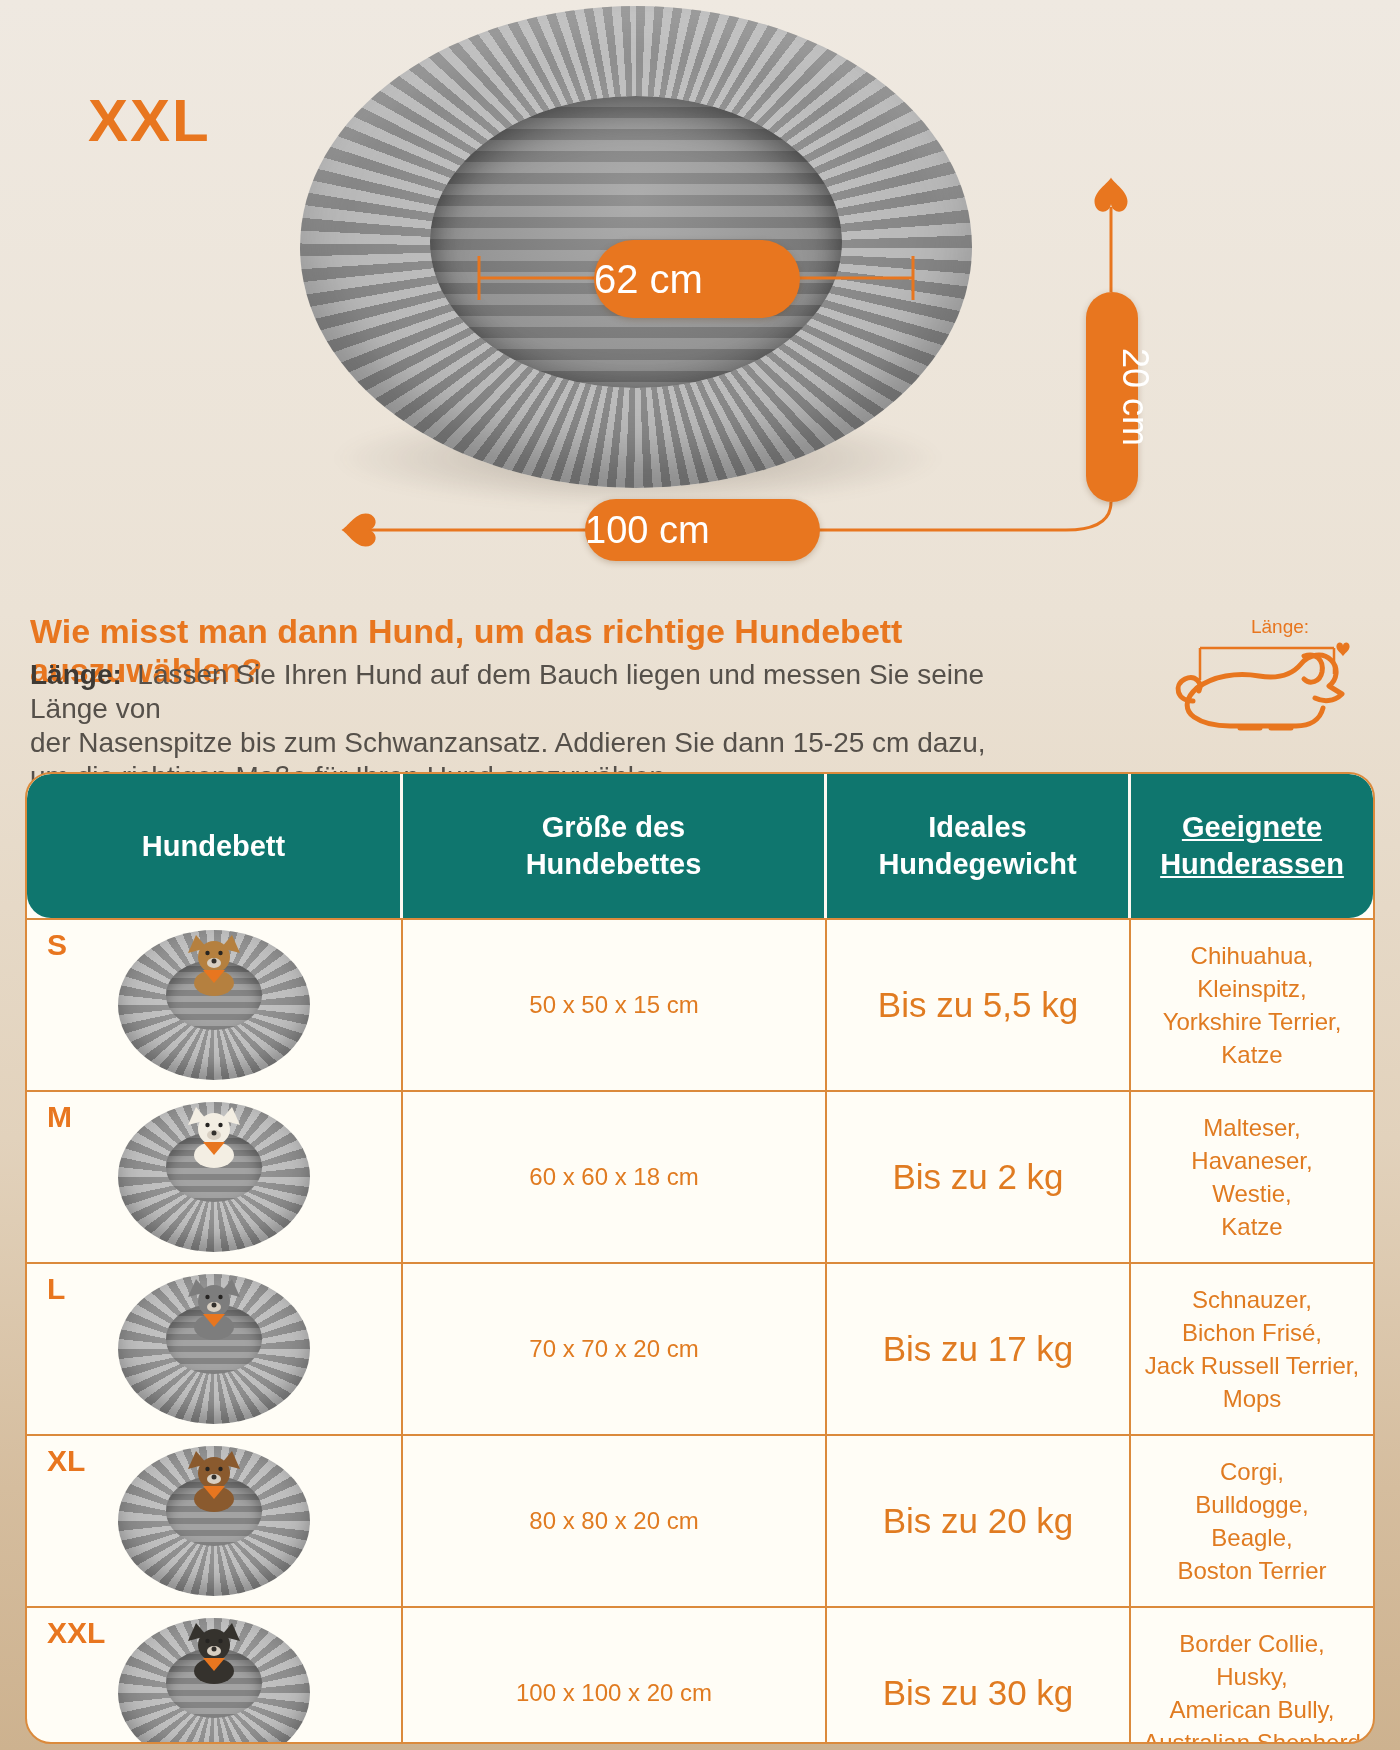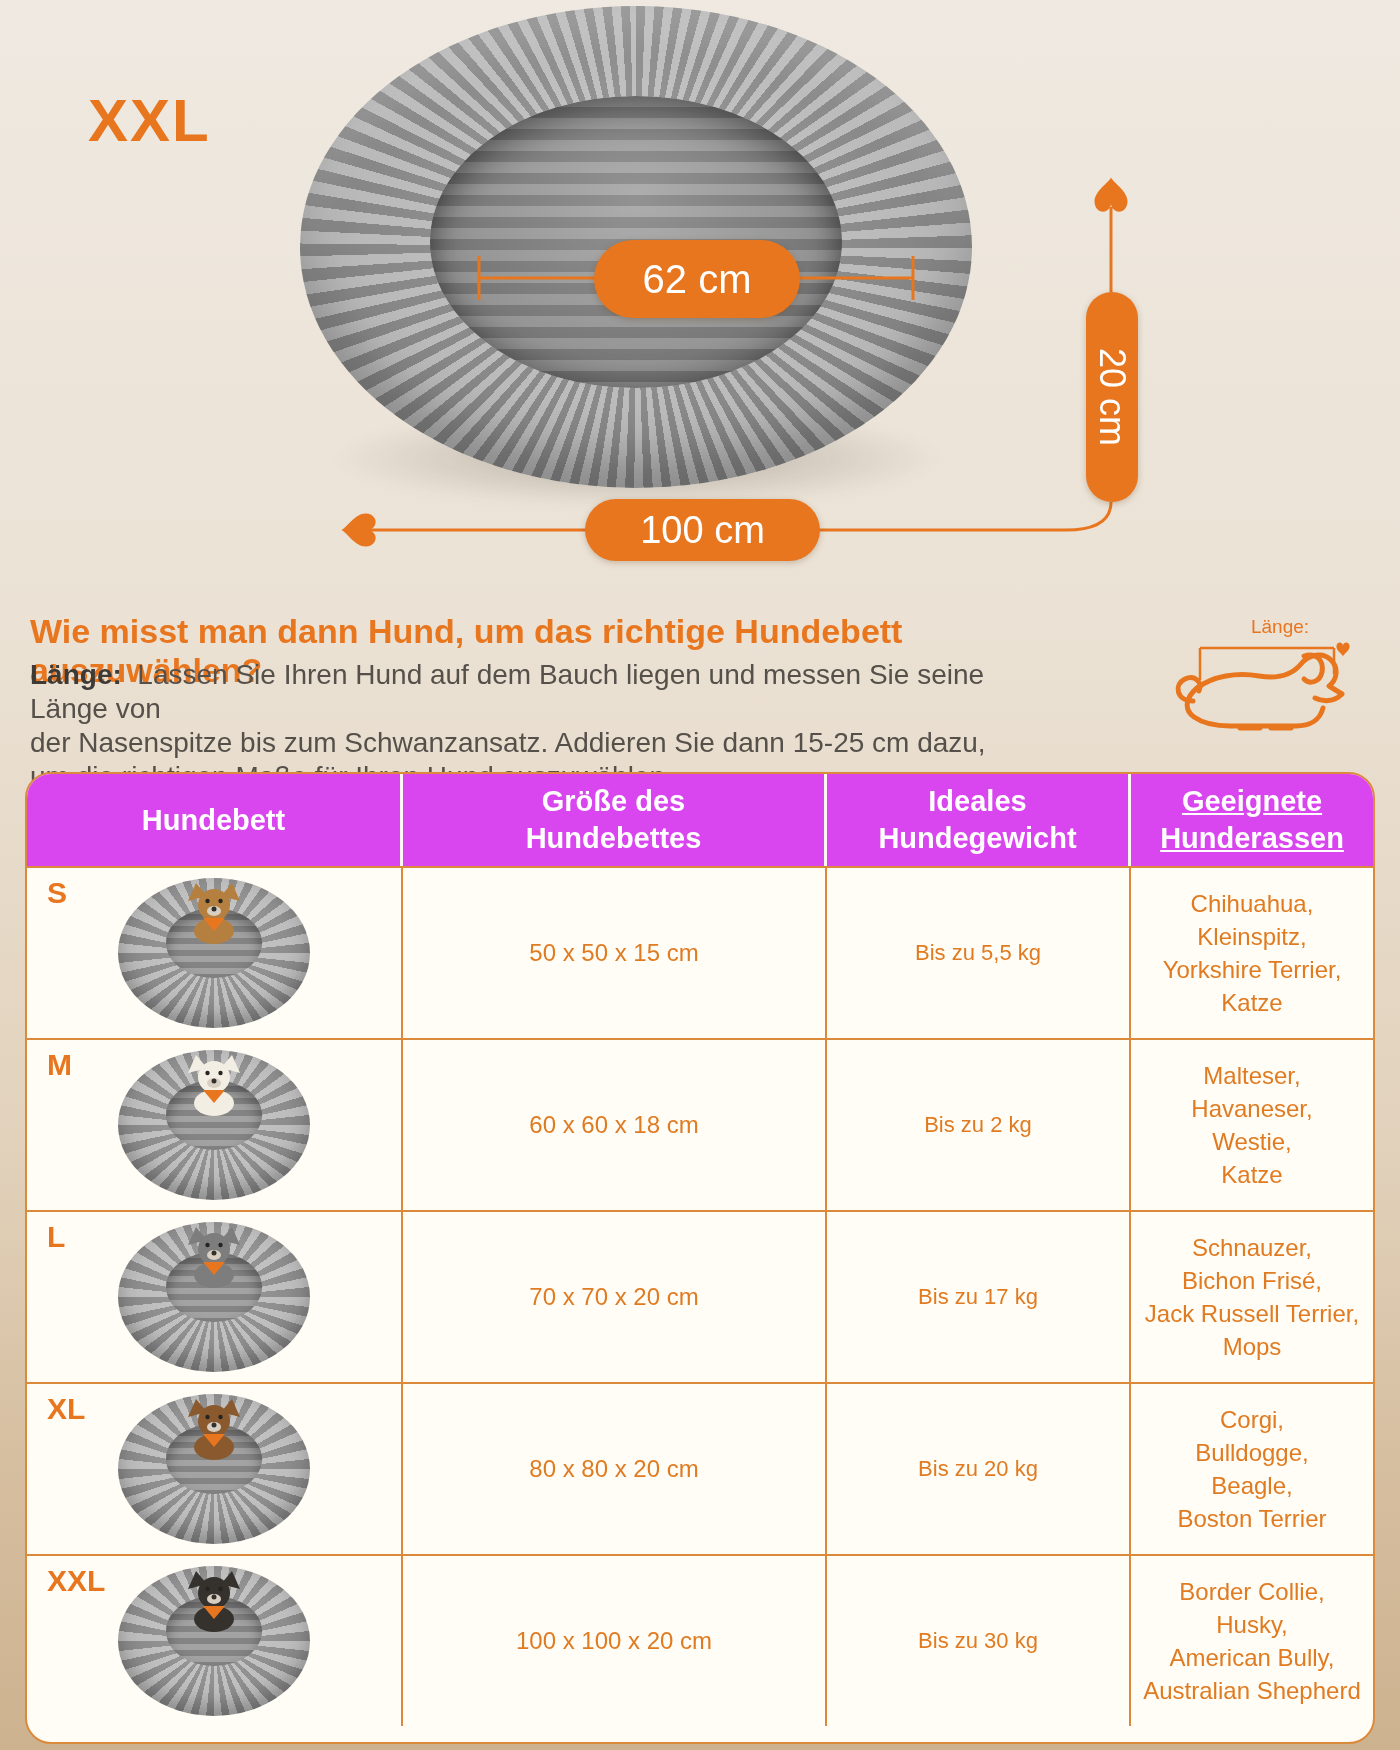--- a/index.html
+++ b/index.html
@@ -37,7 +37,7 @@
   
   .pill{
     position:absolute; background:#e8761f; color:#fff; display:flex; align-items:center;
-    justify-content:center; border-radius:44px; font-size:40px;
+    border-radius:44px; font-size:40px;
     box-shadow:0 2px 6px rgba(90,50,10,.25);
   }
   .pill-62 { left:594px; top:240px; width:206px; height:78px; }

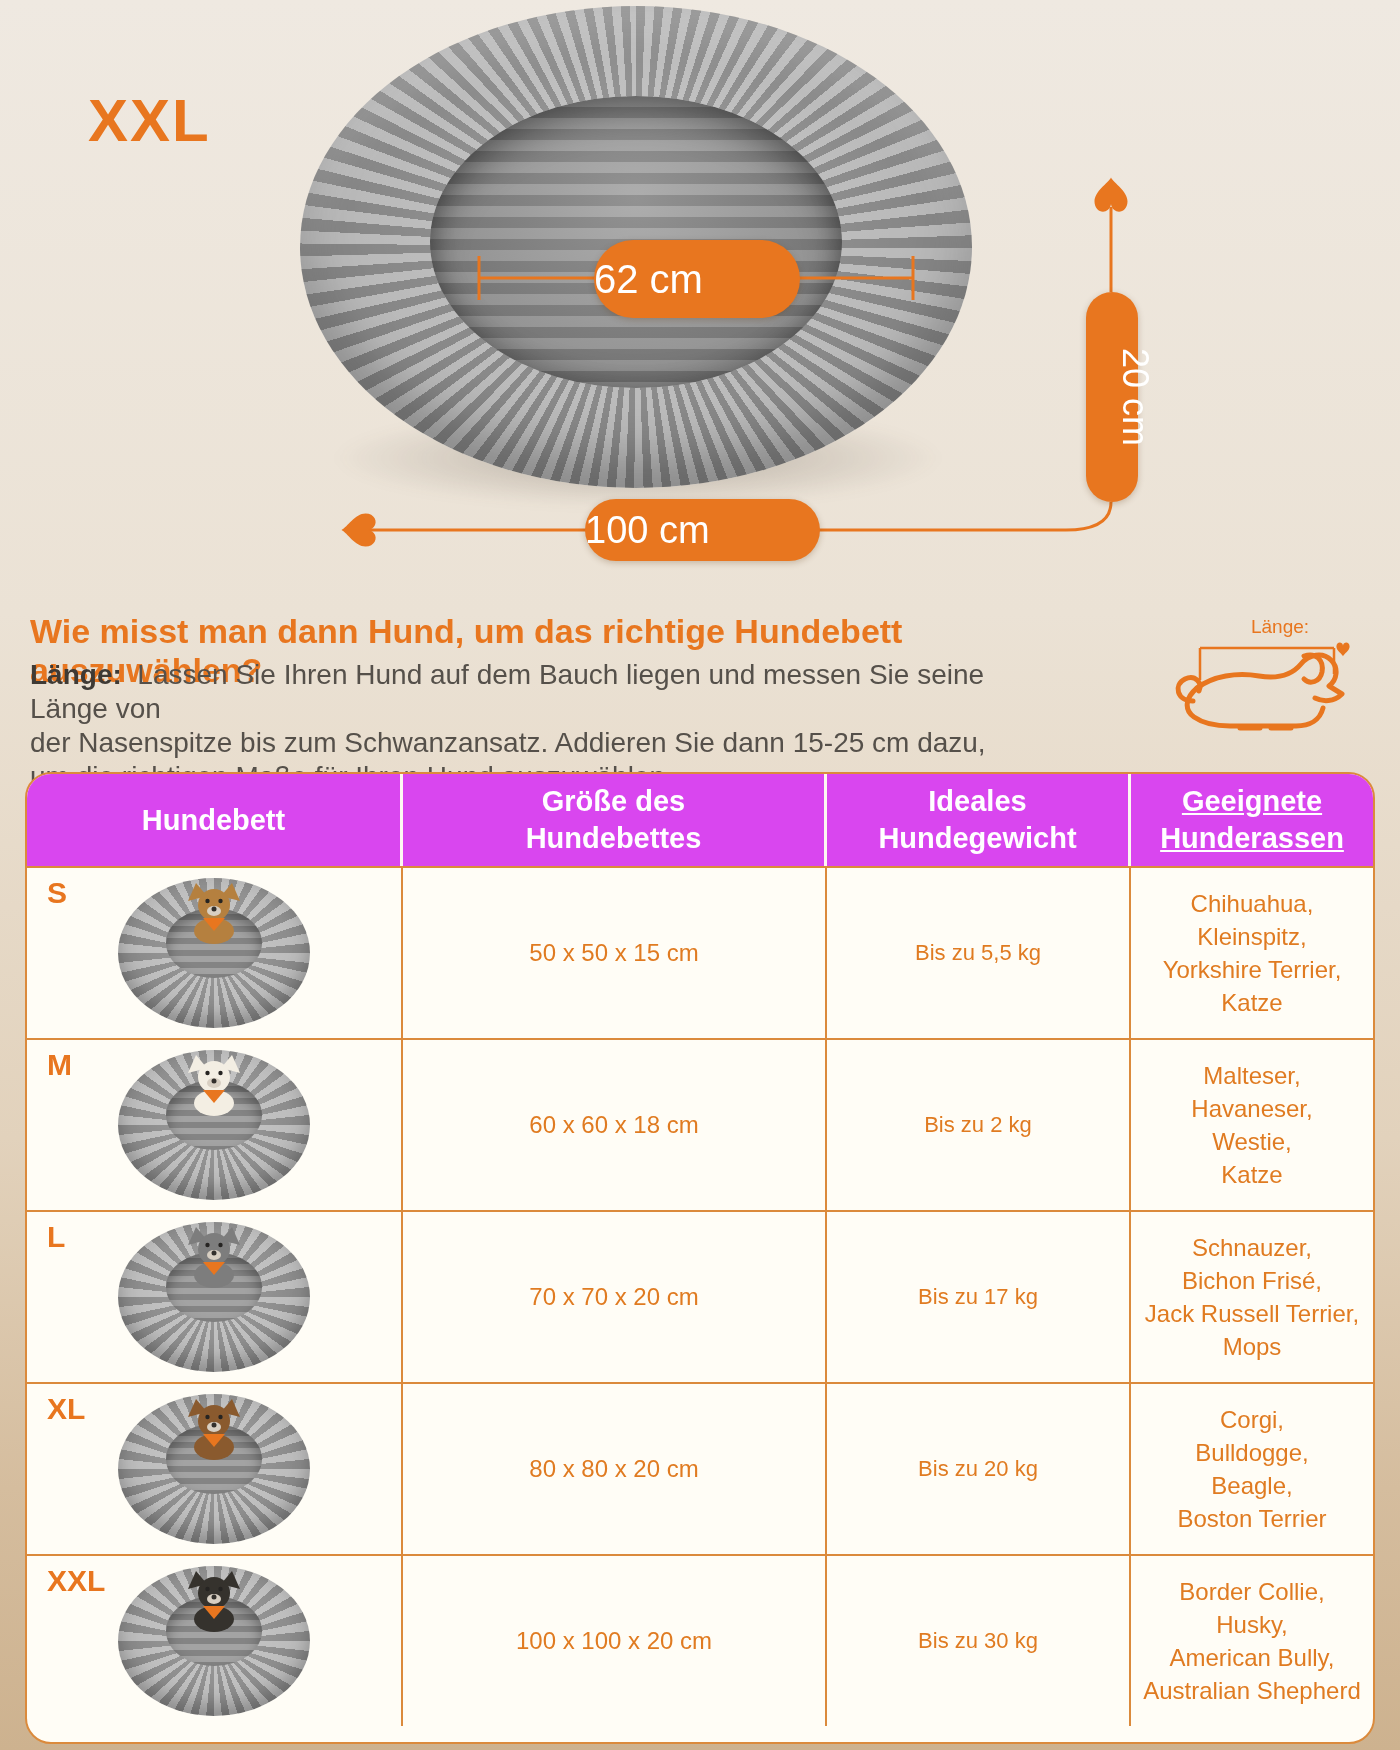--- a/index.html
+++ b/index.html
@@ -66,8 +66,9 @@
     background:#fffdf6;
   }
   .thead{
-    display:grid; grid-template-columns:376px 424px 304px 242px; height:92px;
-    background:#d946ef;
+    display:grid; grid-template-columns:376px 424px 304px 242px; height:144px;
+    background:#0f766e;
+    border-radius:24px;
   }
   .th{
     display:flex; align-items:center; justify-content:center; text-align:center;

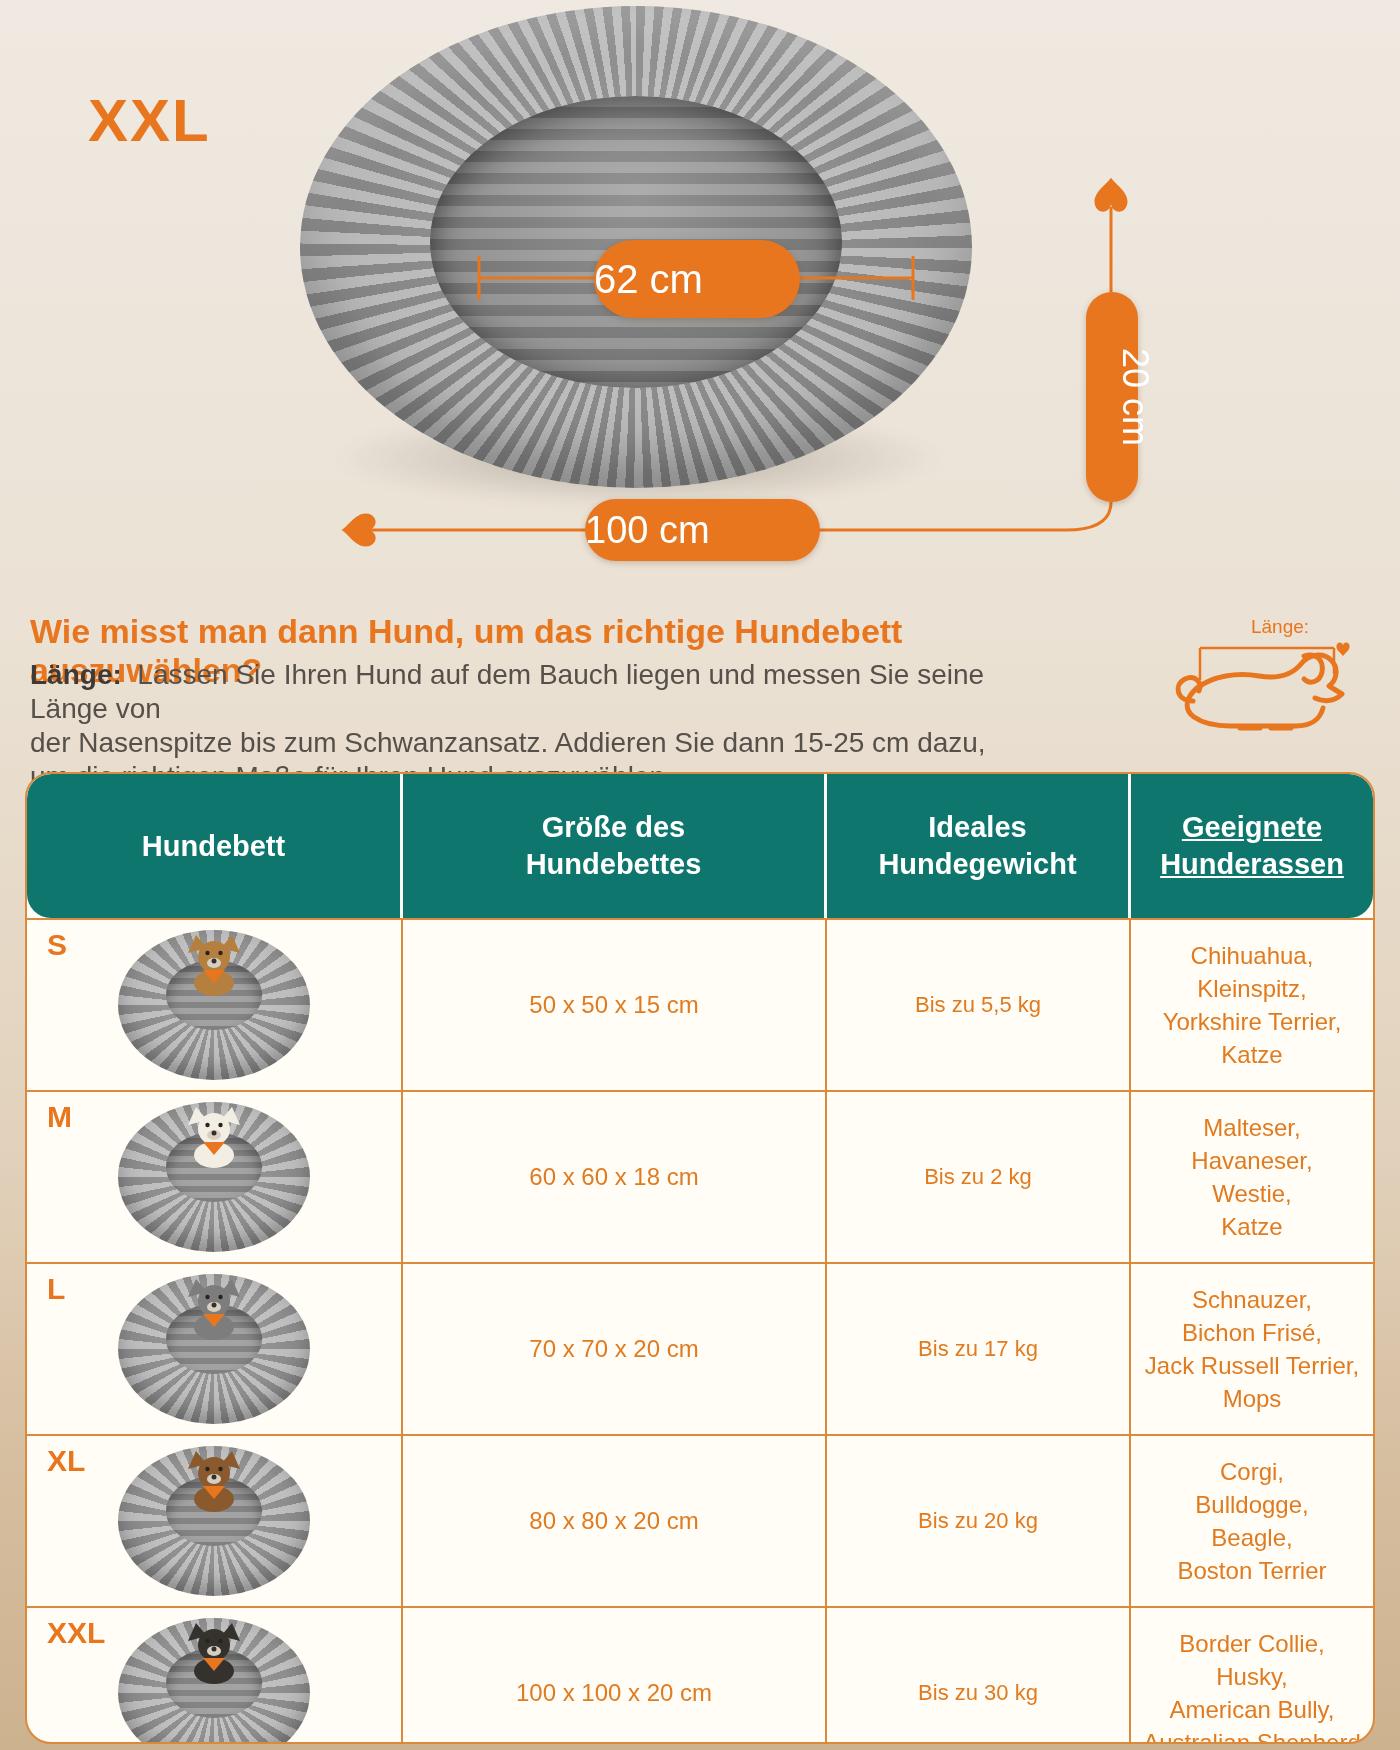--- a/index.html
+++ b/index.html
@@ -86,7 +86,7 @@
   }
   .td:last-child{ border-right:none; }
   .td-size{ font-size:24px; }
-  .td-weight{ font-size:22px;text-align:center; }
+  .td-weight{ font-size:35px;text-align:center; }
   .td-breeds{ font-size:24px; line-height:33px; white-space:pre-line; }
   .size-label{
     position:absolute; left:20px; top:8px; font-size:30px; font-weight:bold; color:#e8761f;

